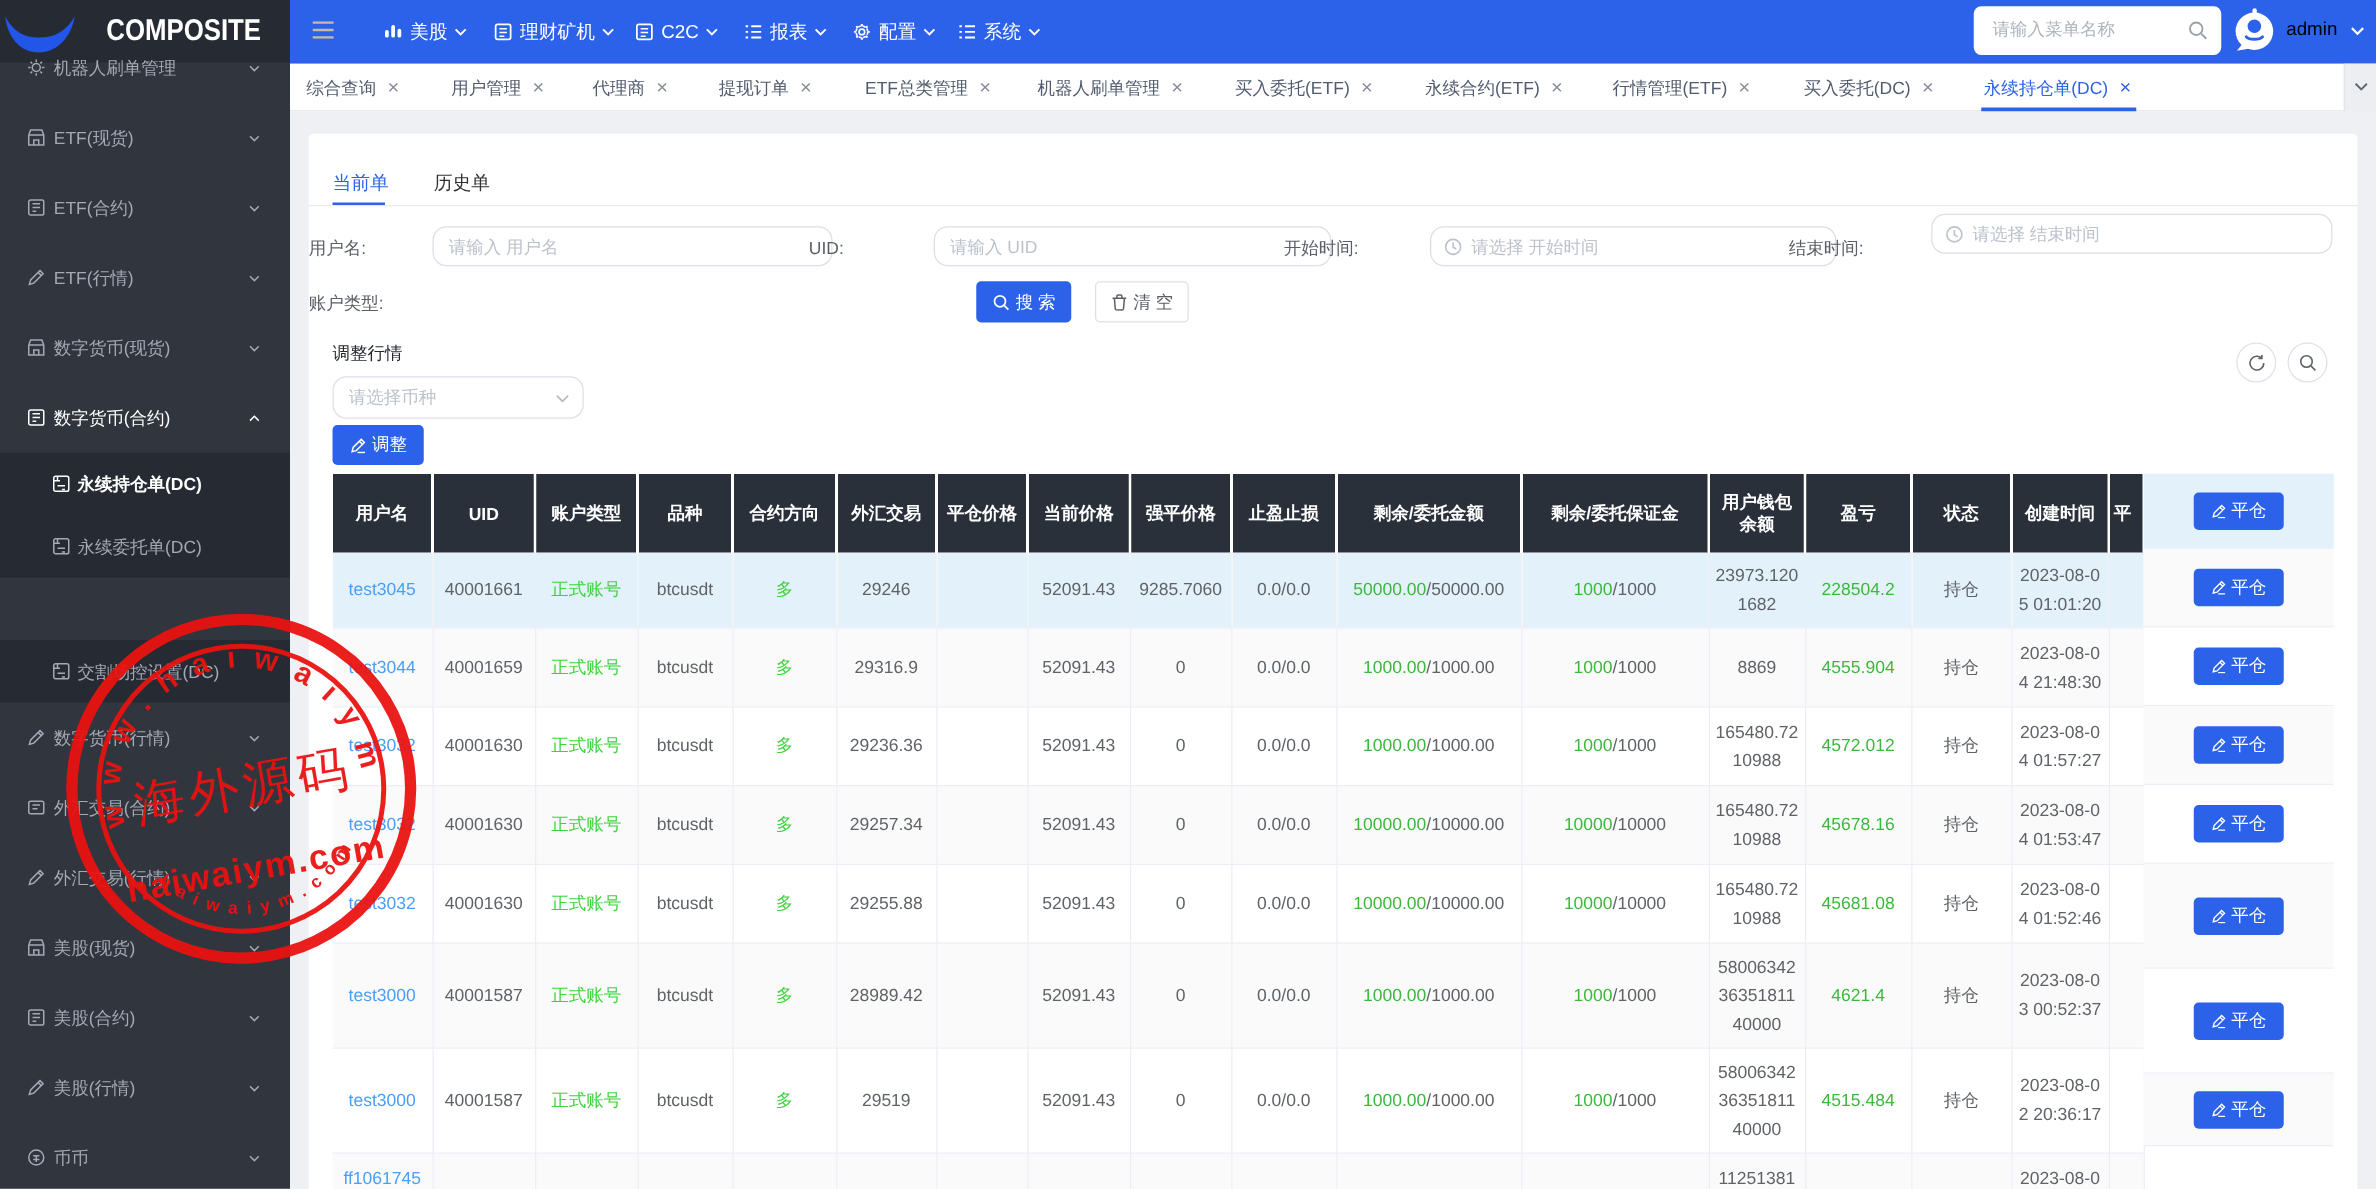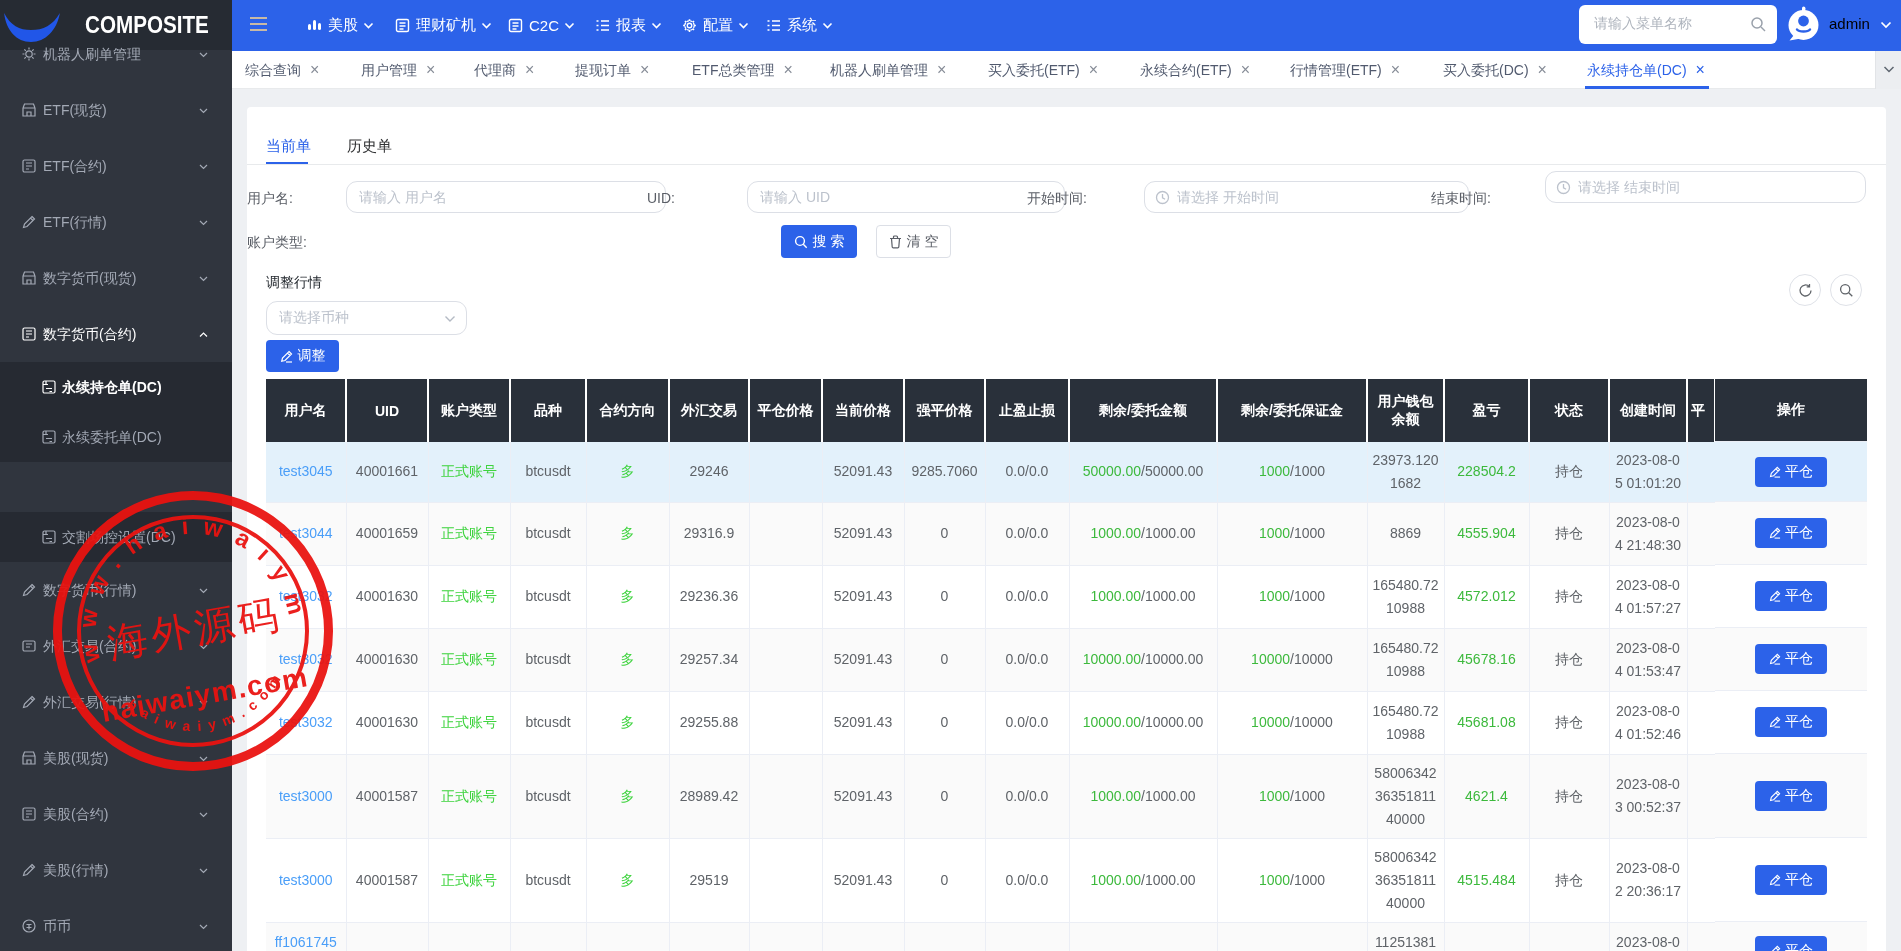--- a/index.html
+++ b/index.html
@@ -564,9 +564,6 @@
     </tbody>
       </table>
     <div id="fixcol">
-      <div class="fcell fhead">
-          <span>操作</span>
-        </div>
       <div class="fcell" style="height:60px;background:#e3f1fb">
           <div class="pbtn"><svg width="12" height="12" viewBox="0 0 13 13">
               <path d="M9 1.5l2.5 2.5L5 10.5l-3.3 .8.8-3.3zM7.5 3l2.5 2.5" fill="none" stroke="#fff" stroke-width="1.2"></path>

